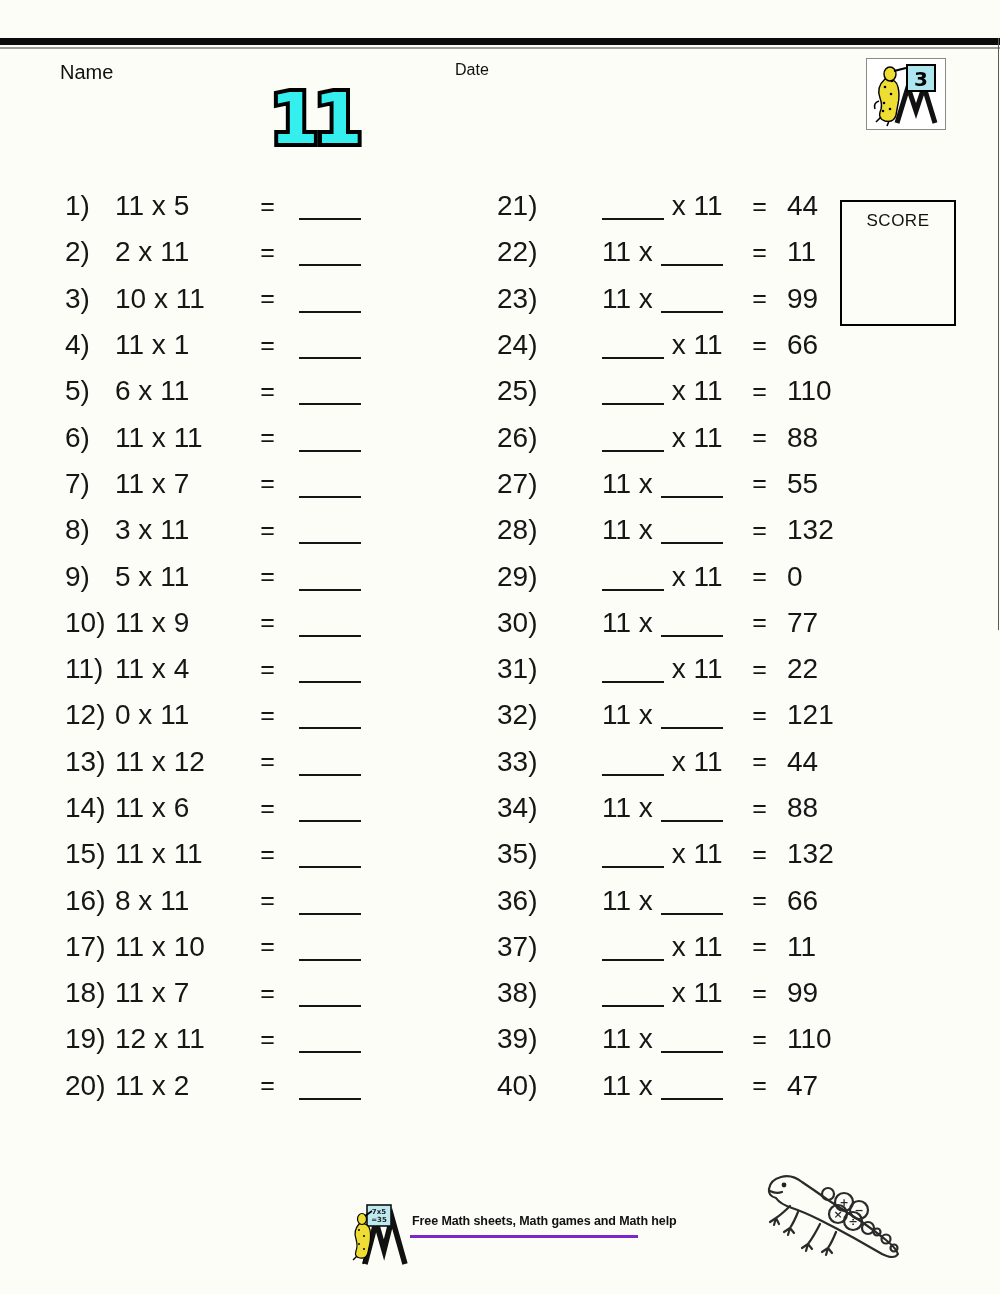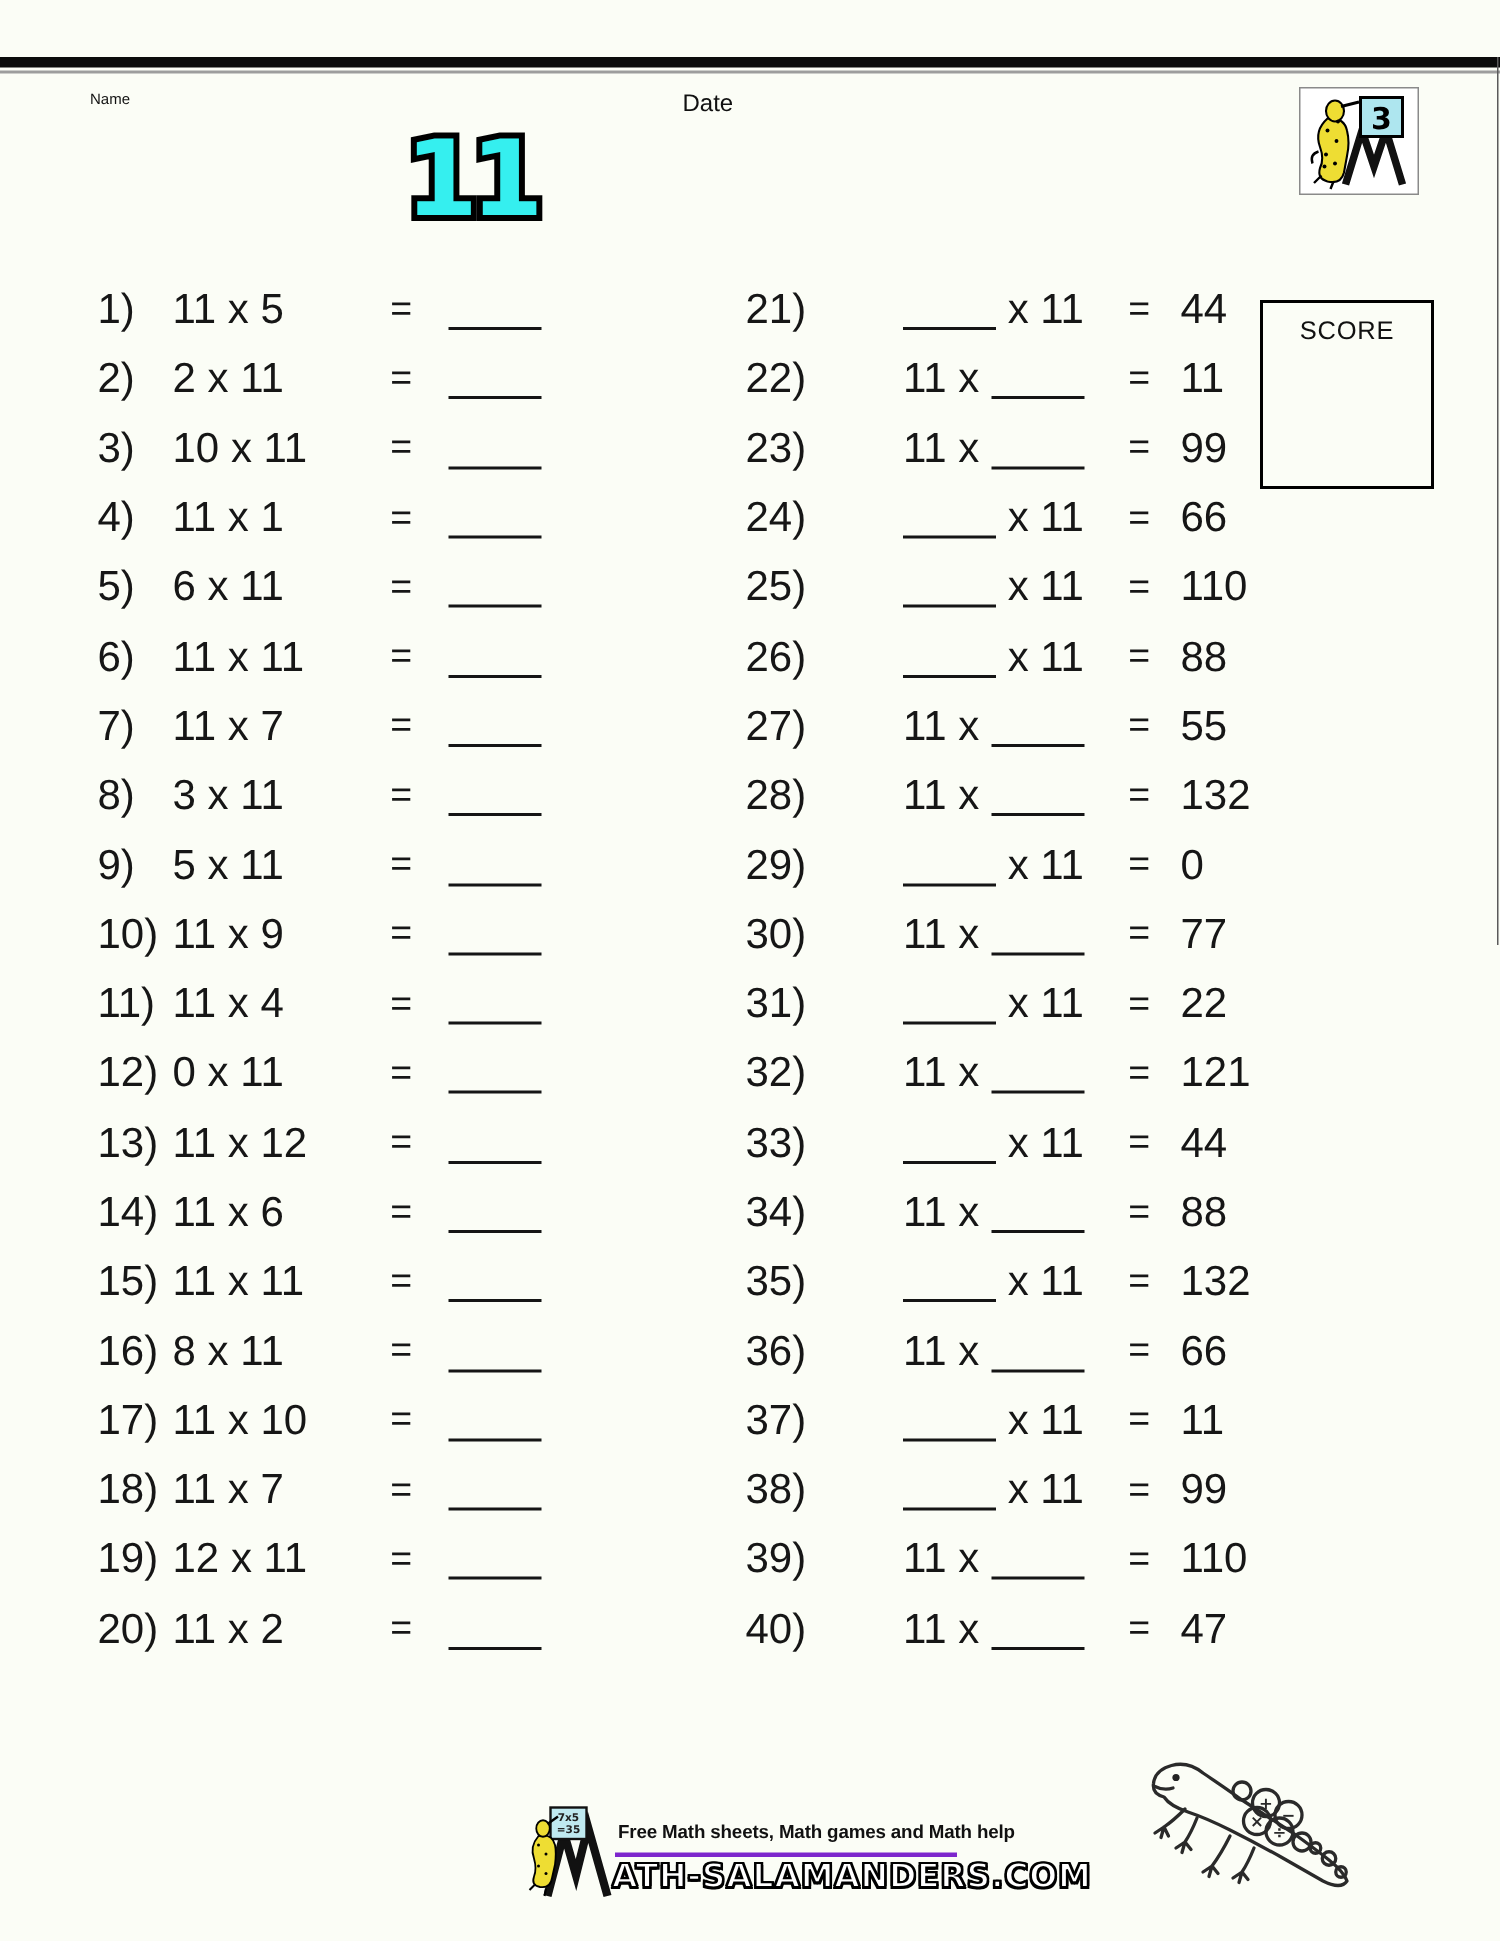--- a/index.html
+++ b/index.html
@@ -12,7 +12,7 @@
   .topbar-thin{position:absolute;left:0;top:47px;width:1000px;height:2px;background:#9d9d9d;}
   .right-edge{position:absolute;left:998px;top:38px;width:1px;height:592px;background:#5a5a5a;}
 
-  .label-name{position:absolute;left:60px;top:61px;font-size:10px;color:#111;text-align:right;}
+  .label-name{position:absolute;left:60px;top:61px;font-size:20px;color:#111;text-align:right;}
   .label-date{position:absolute;left:410px;top:61px;font-size:16px;color:#111;margin-left:45px;}
 
   .corner-logo{position:absolute;left:866px;top:58px;width:78px;height:70px;

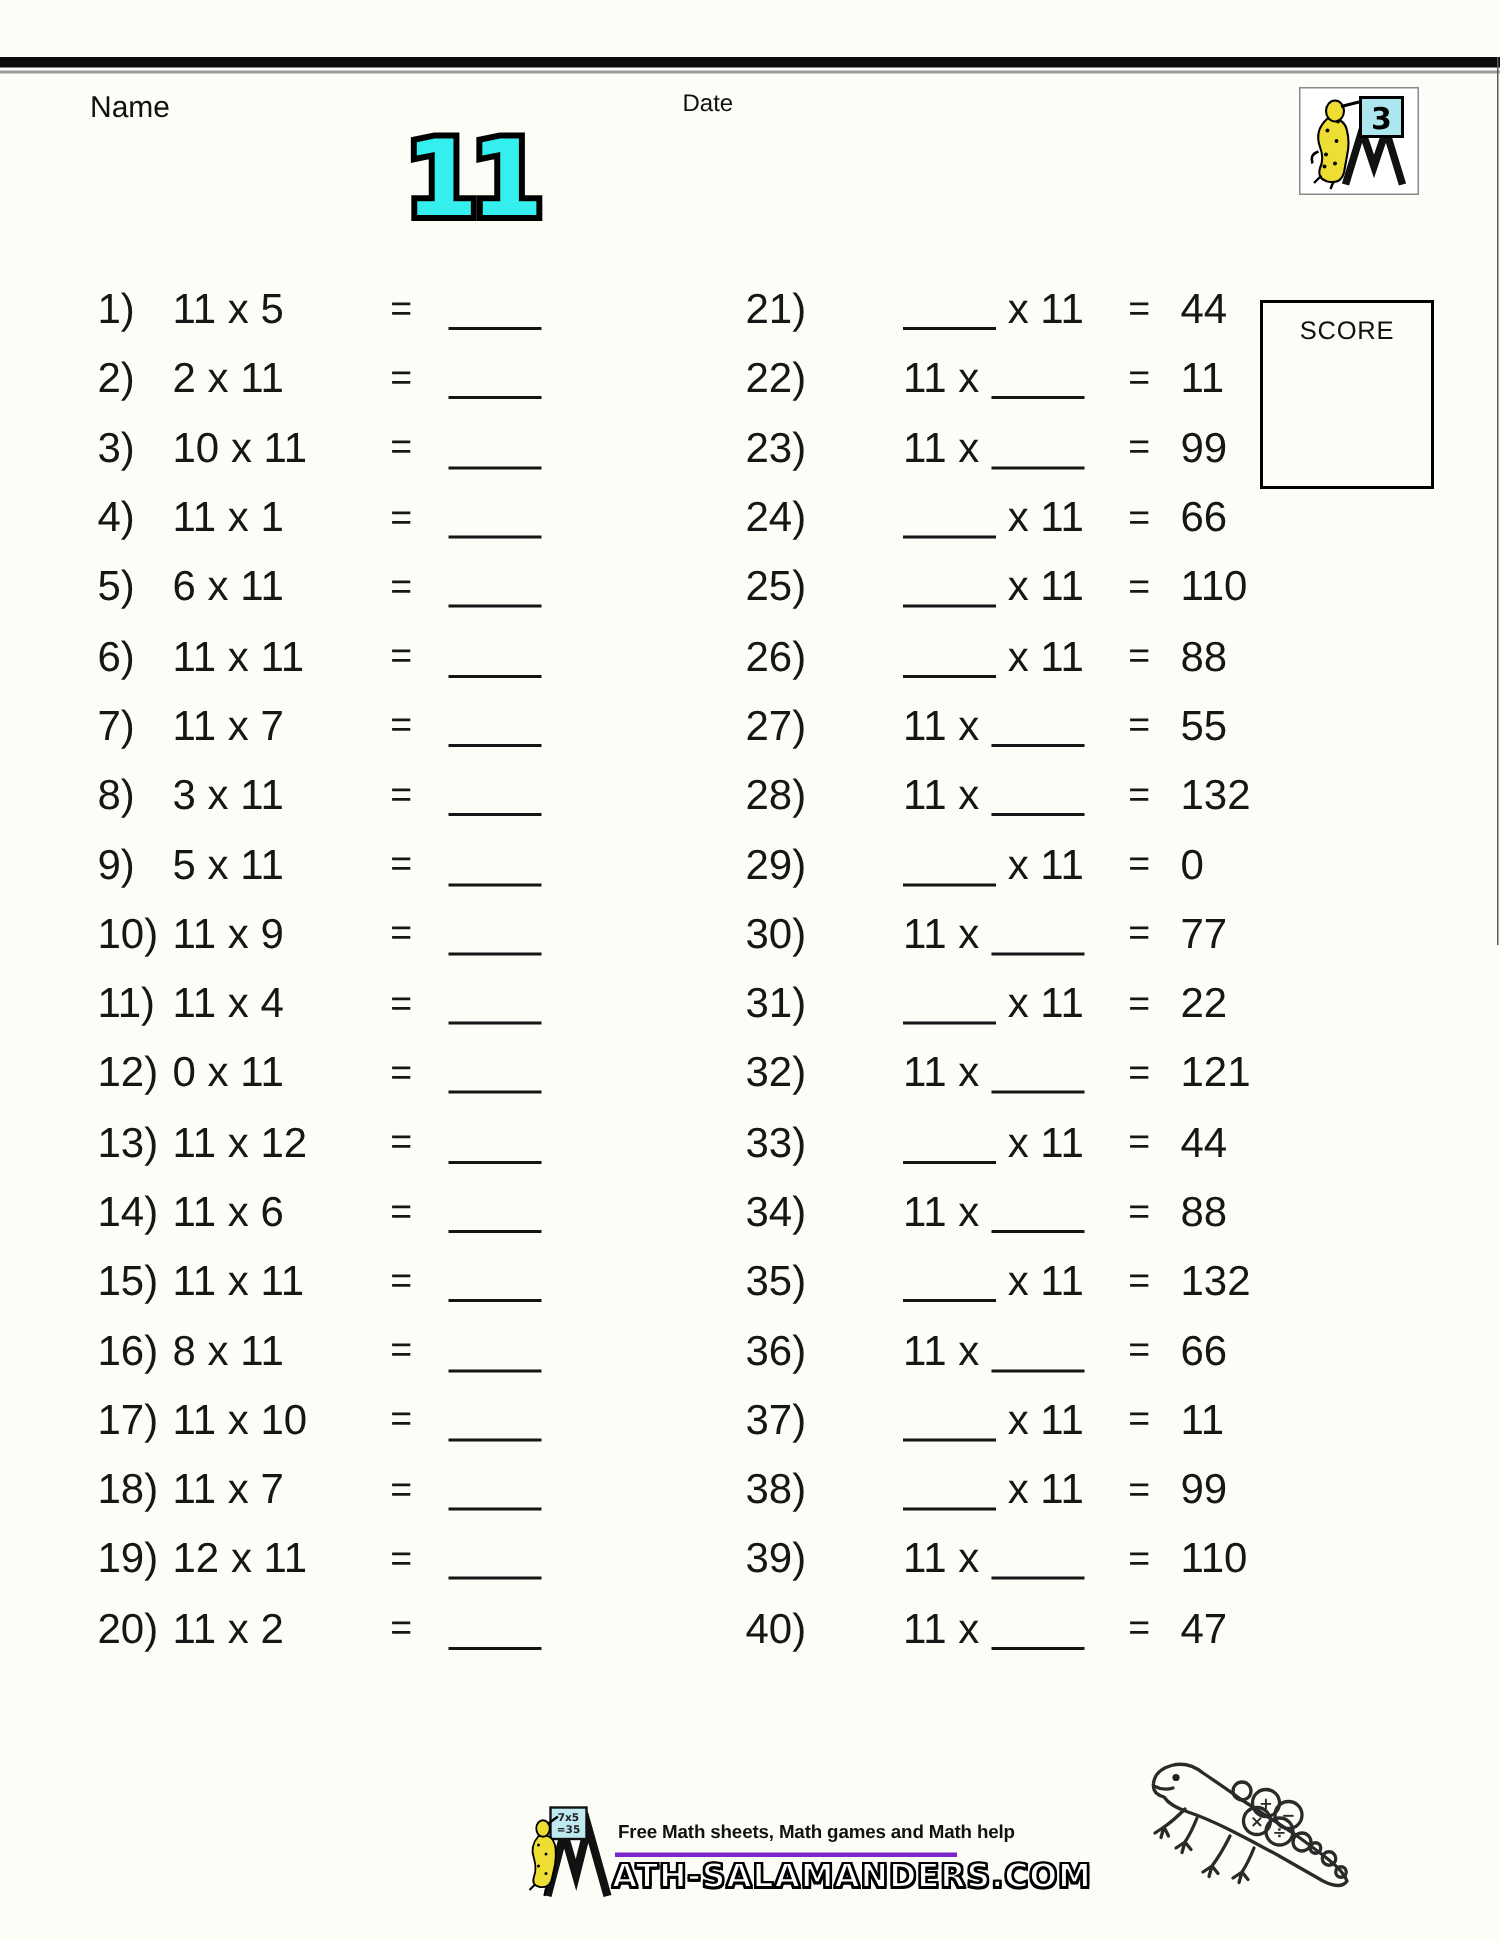--- a/index.html
+++ b/index.html
@@ -158,7 +158,6 @@
   </div>
   <div class="tagline">Free Math sheets, Math games and Math help</div>
   <div class="purple-rule"></div>
-  <div class="site-text">ATH-SALAMANDERS.COM</div>
 
   <div class="gecko">
     <svg width="150" height="110" viewBox="0 0 150 110">

